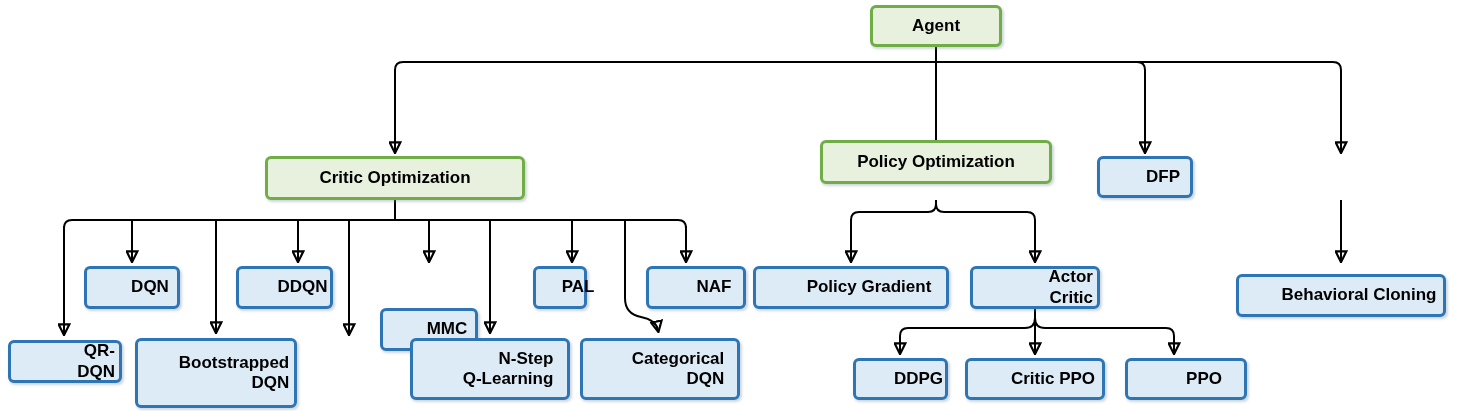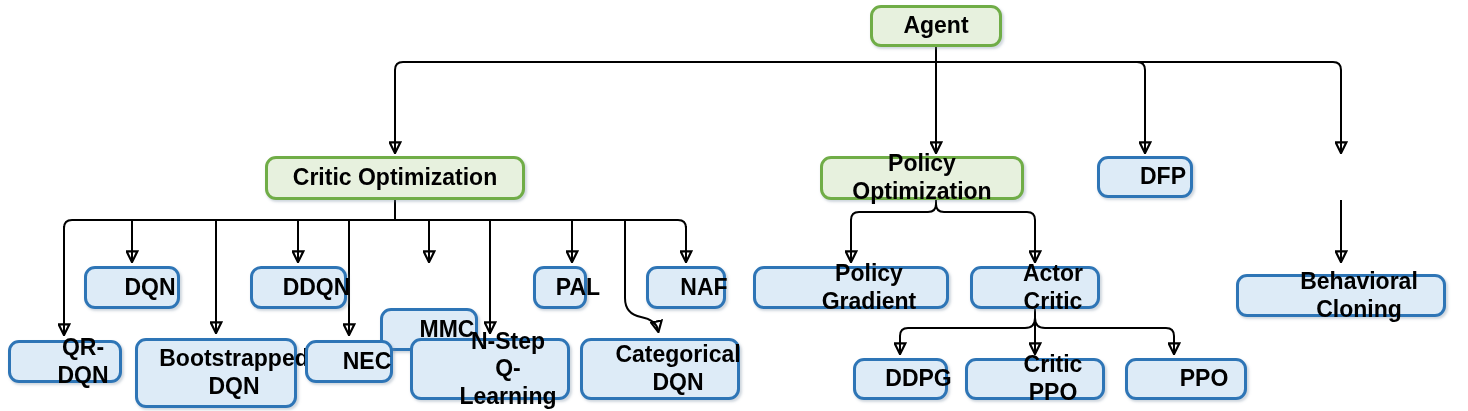--- a/index.html
+++ b/index.html
@@ -17,8 +17,8 @@
   .connectors path{fill:none;stroke:var(--line);stroke-width:2;}
   .node{
     position:absolute;display:flex;align-items:center;justify-content:center;
-    text-align:center;font-weight:bold;font-size:23px;color:var(--text);
-    border-radius:11px;line-height:1.2;white-space:pre-line;
+    text-align:right;font-weight:bold;font-size:17px;color:var(--text);
+    border-radius:6px;line-height:1.2;white-space:pre-line;
     box-shadow:1.5px 2px 2.5px rgba(120,140,160,0.35);
     padding:2px 4px;
   }

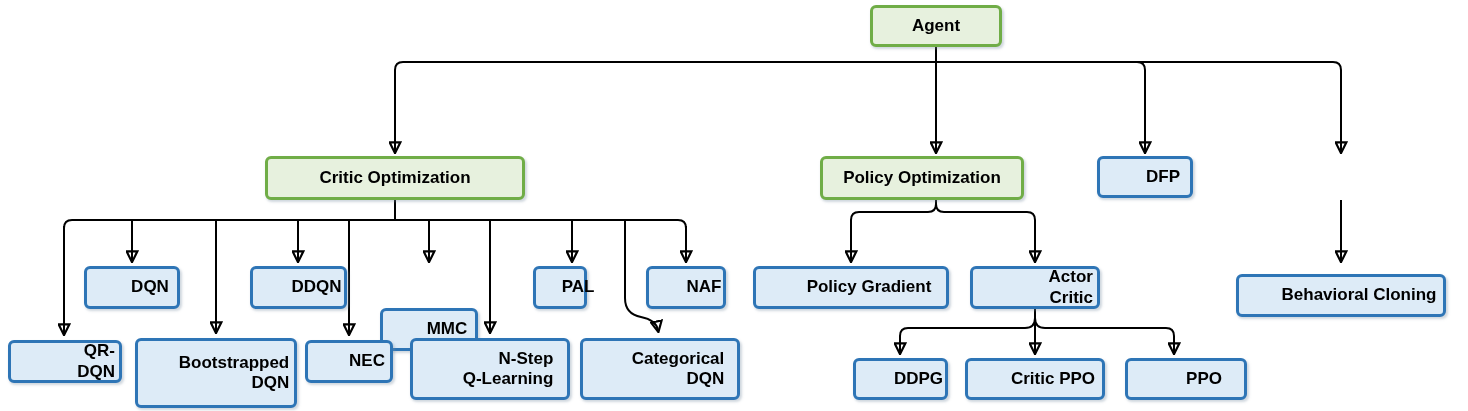--- a/index.html
+++ b/index.html
@@ -68,7 +68,7 @@
   <div class="node green" style="left:870px;top:5px;width:132px;height:42px;">Agent</div>
 
   <div class="node green" style="left:265px;top:156px;width:260px;height:44px;">Critic Optimization</div>
-  <div class="node green" style="left:820px;top:156px;width:204px;height:44px;">Policy Optimization</div>
+  <div class="node green" style="left:820px;top:140px;width:232px;height:44px;">Policy Optimization</div>
   <div class="node blue" style="left:1097px;top:156px;width:96px;height:42px;">DFP</div>
 
   <div class="node blue" style="left:84px;top:266px;width:96px;height:43px;">DQN</div>

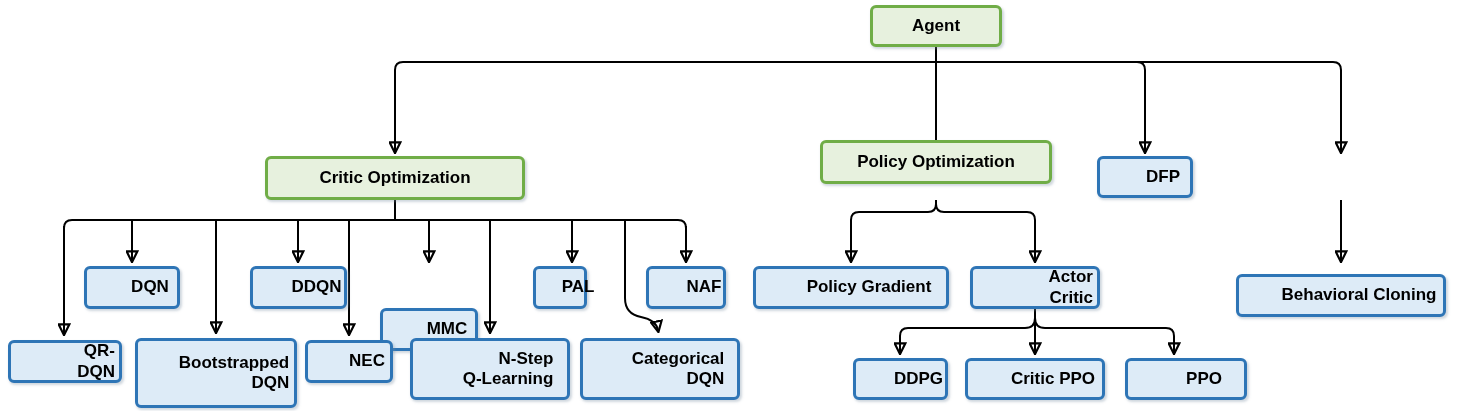--- a/index.html
+++ b/index.html
@@ -72,7 +72,7 @@
   <div class="node blue" style="left:1097px;top:156px;width:96px;height:42px;">DFP</div>
 
   <div class="node blue" style="left:84px;top:266px;width:96px;height:43px;">DQN</div>
-  <div class="node blue" style="left:250px;top:266px;width:97px;height:43px;">DDQN</div>
+  <div class="node blue" style="left:236px;top:266px;width:97px;height:43px;">DDQN</div>
   <div class="node blue" style="left:380px;top:266px;width:98px;height:43px;margin-top:42px;">MMC</div>
   <div class="node blue" style="left:533px;top:266px;width:54px;height:43px;">PAL</div>
   <div class="node blue" style="left:646px;top:266px;width:80px;height:43px;">NAF</div>

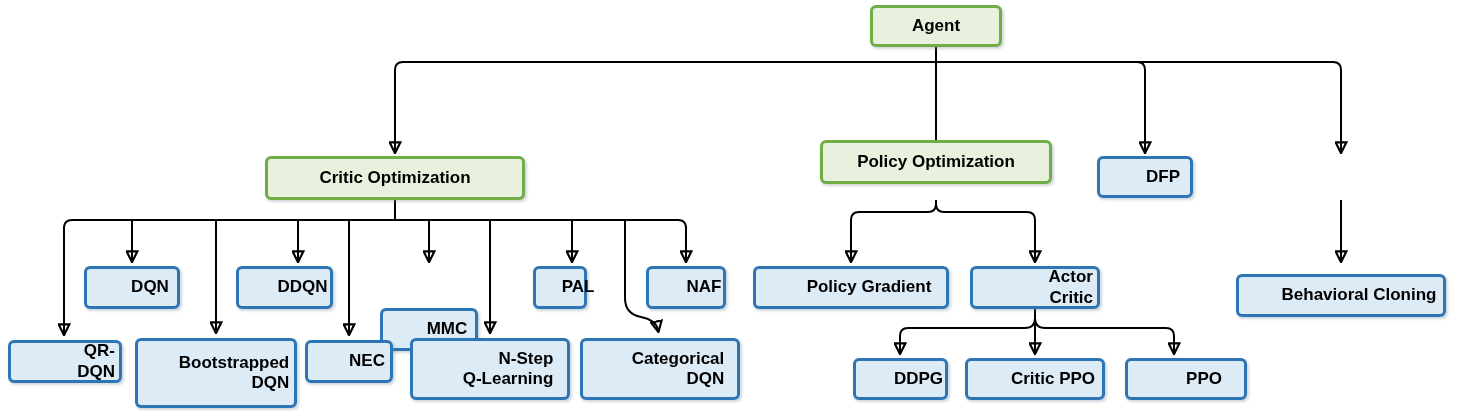--- a/index.html
+++ b/index.html
@@ -75,7 +75,7 @@
   <div class="node blue" style="left:236px;top:266px;width:97px;height:43px;">DDQN</div>
   <div class="node blue" style="left:380px;top:266px;width:98px;height:43px;margin-top:42px;">MMC</div>
   <div class="node blue" style="left:533px;top:266px;width:54px;height:43px;">PAL</div>
-  <div class="node blue" style="left:646px;top:266px;width:80px;height:43px;">NAF</div>
+  <div class="node blue" style="left:646px;top:266px;width:100px;height:43px;">NAF</div>
   <div class="node blue" style="left:753px;top:266px;width:196px;height:43px;">Policy Gradient</div>
   <div class="node blue" style="left:970px;top:266px;width:130px;height:43px;">Actor Critic</div>
   <div class="node blue" style="left:1236px;top:274px;width:210px;height:43px;">Behavioral Cloning</div>

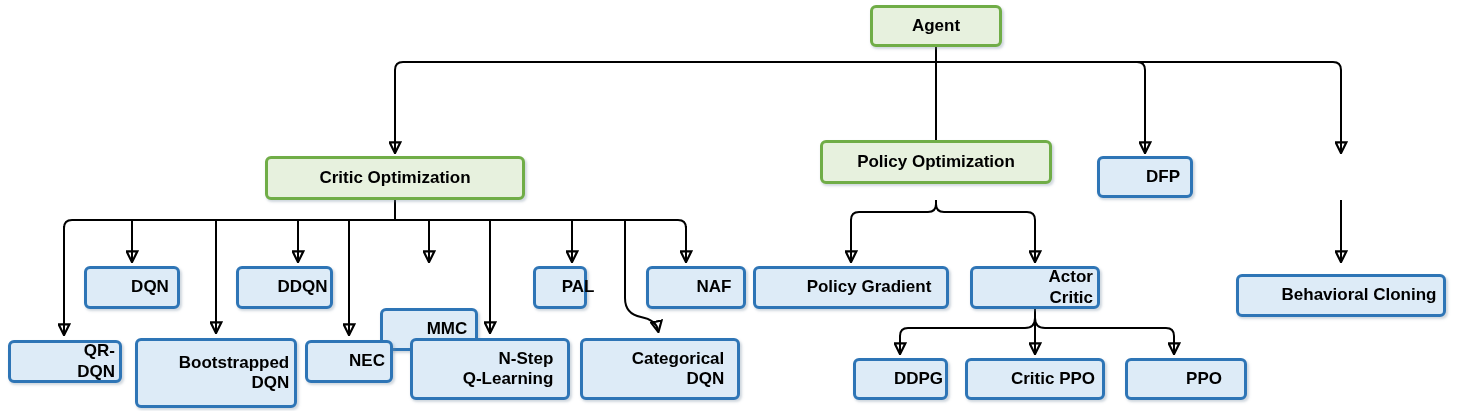--- a/index.html
+++ b/index.html
@@ -83,7 +83,6 @@
   <div class="node blue" style="left:8px;top:340px;width:114px;height:43px;">QR-DQN</div>
   <div class="node blue" style="left:135px;top:338px;width:162px;height:70px;">Bootstrapped
 DQN</div>
-  <div class="node blue" style="left:305px;top:340px;width:88px;height:43px;">NEC</div>
   <div class="node blue" style="left:410px;top:338px;width:160px;height:62px;">N-Step
 Q-Learning</div>
   <div class="node blue" style="left:580px;top:338px;width:160px;height:62px;">Categorical

